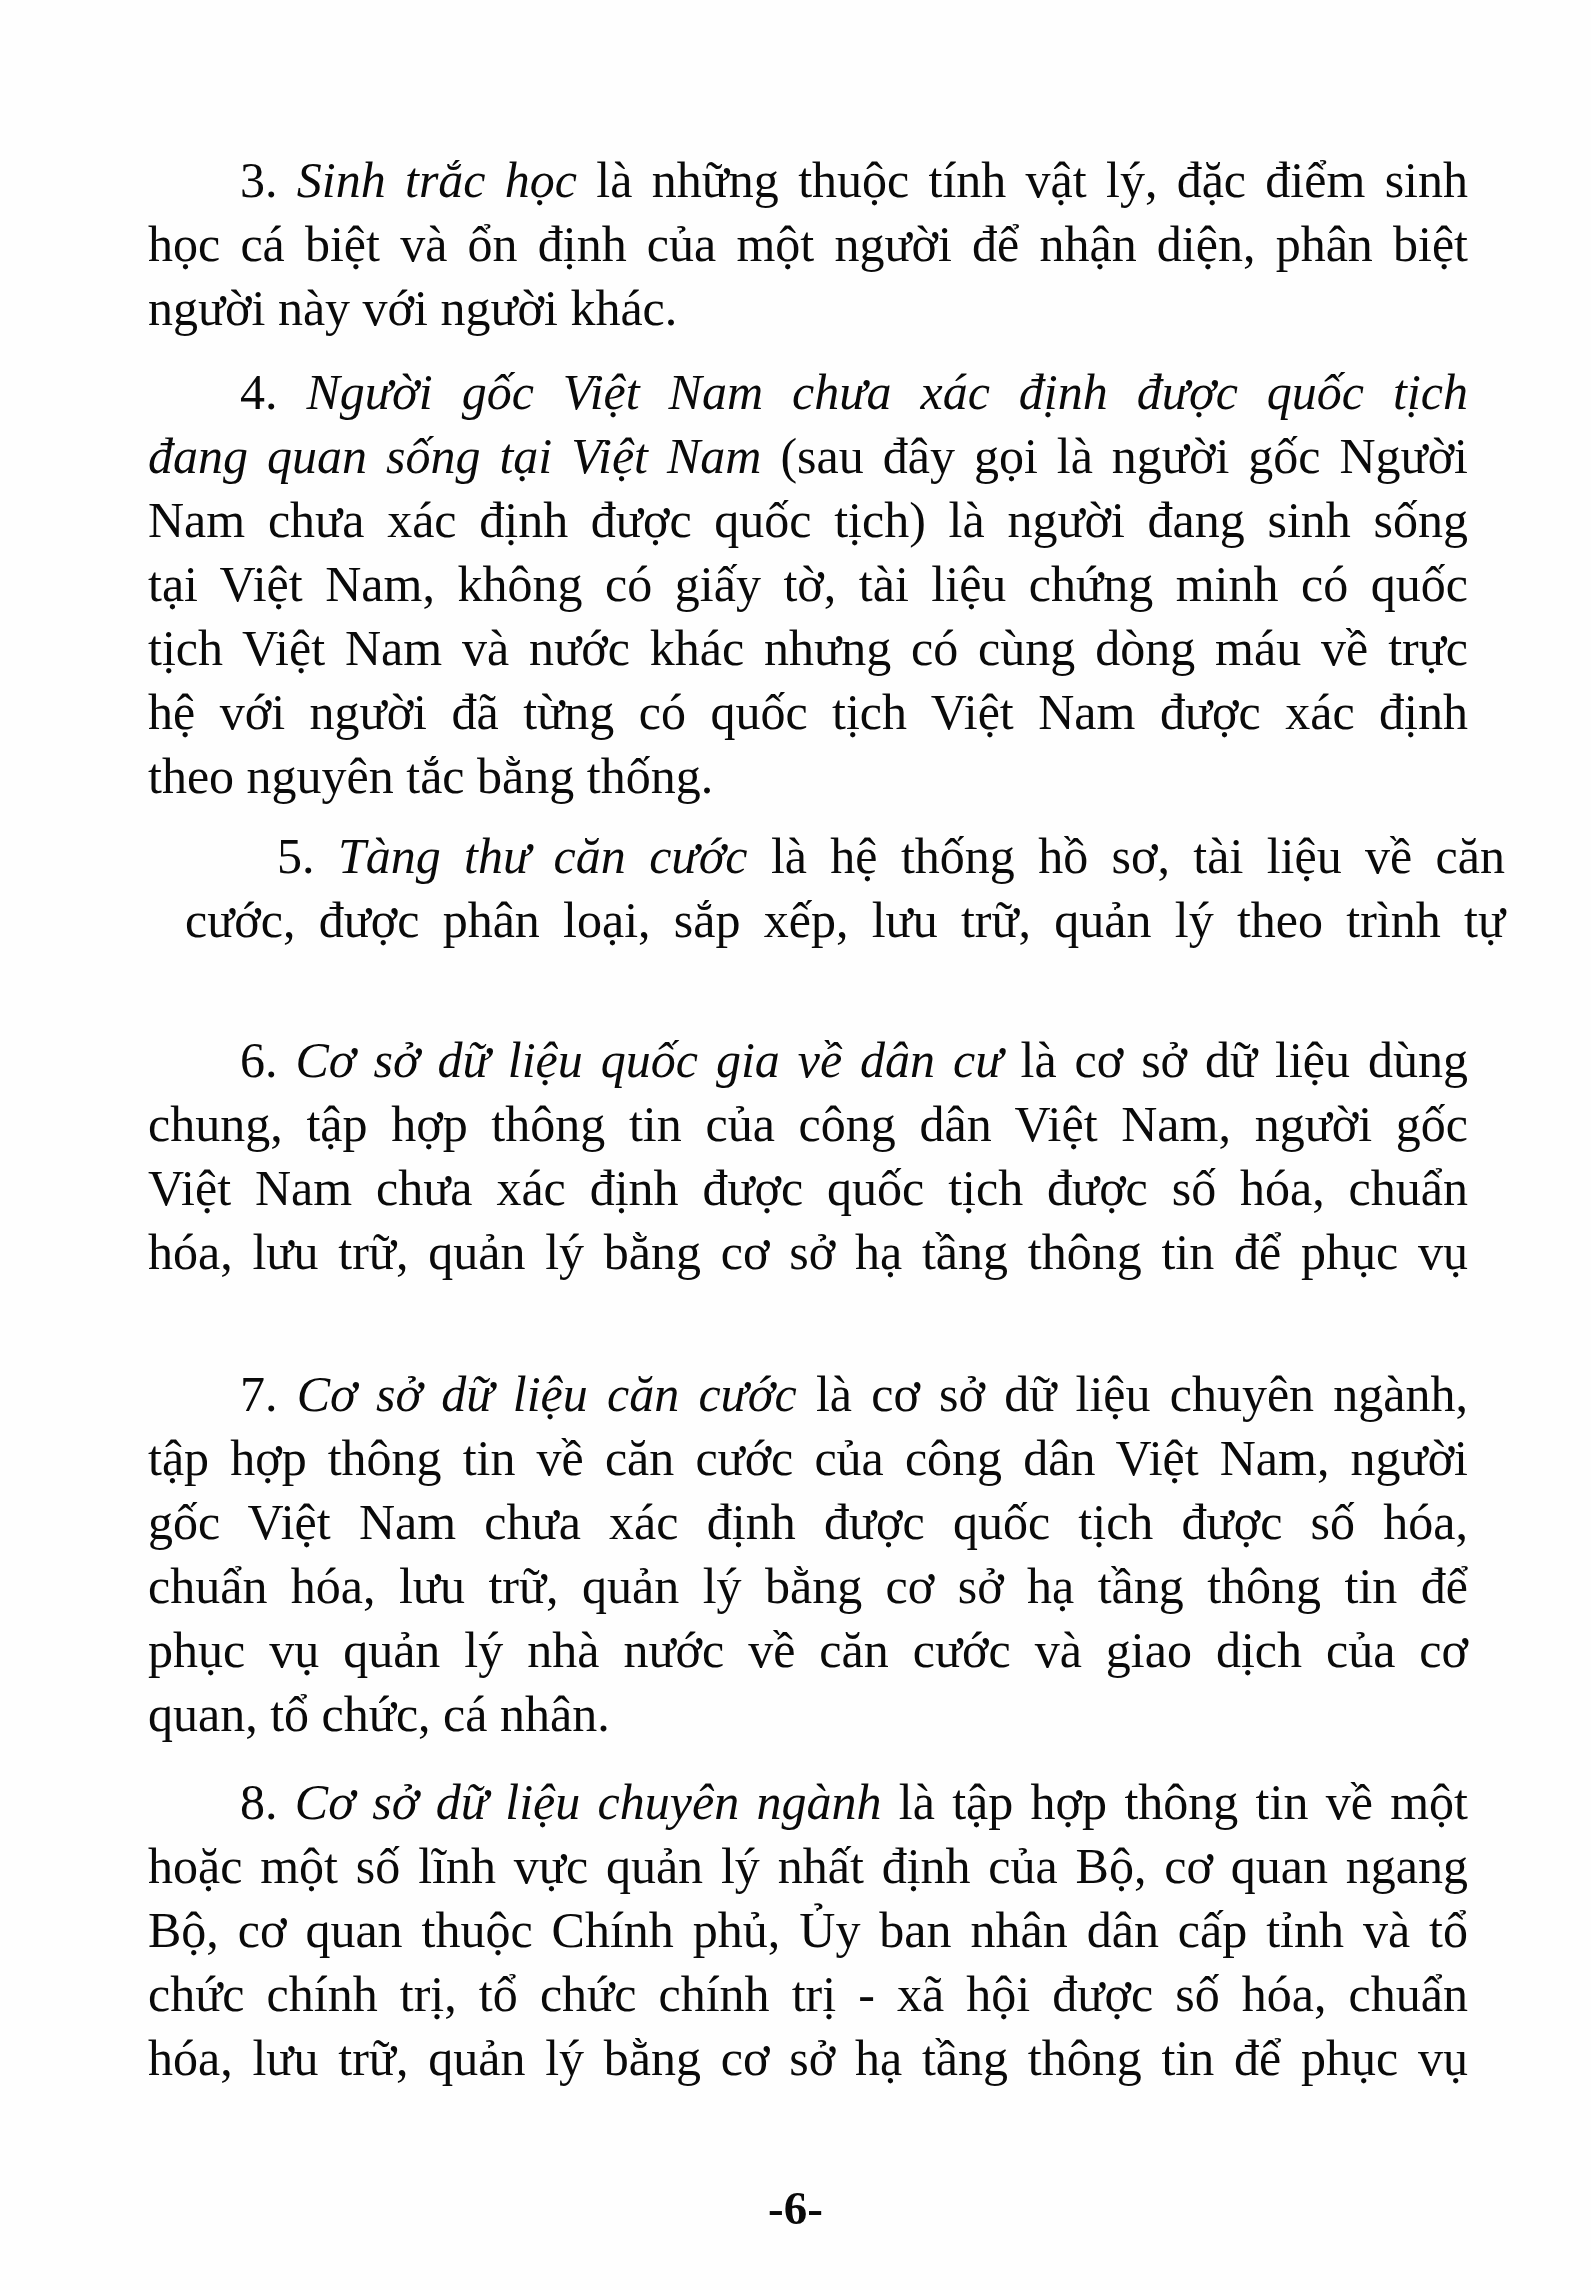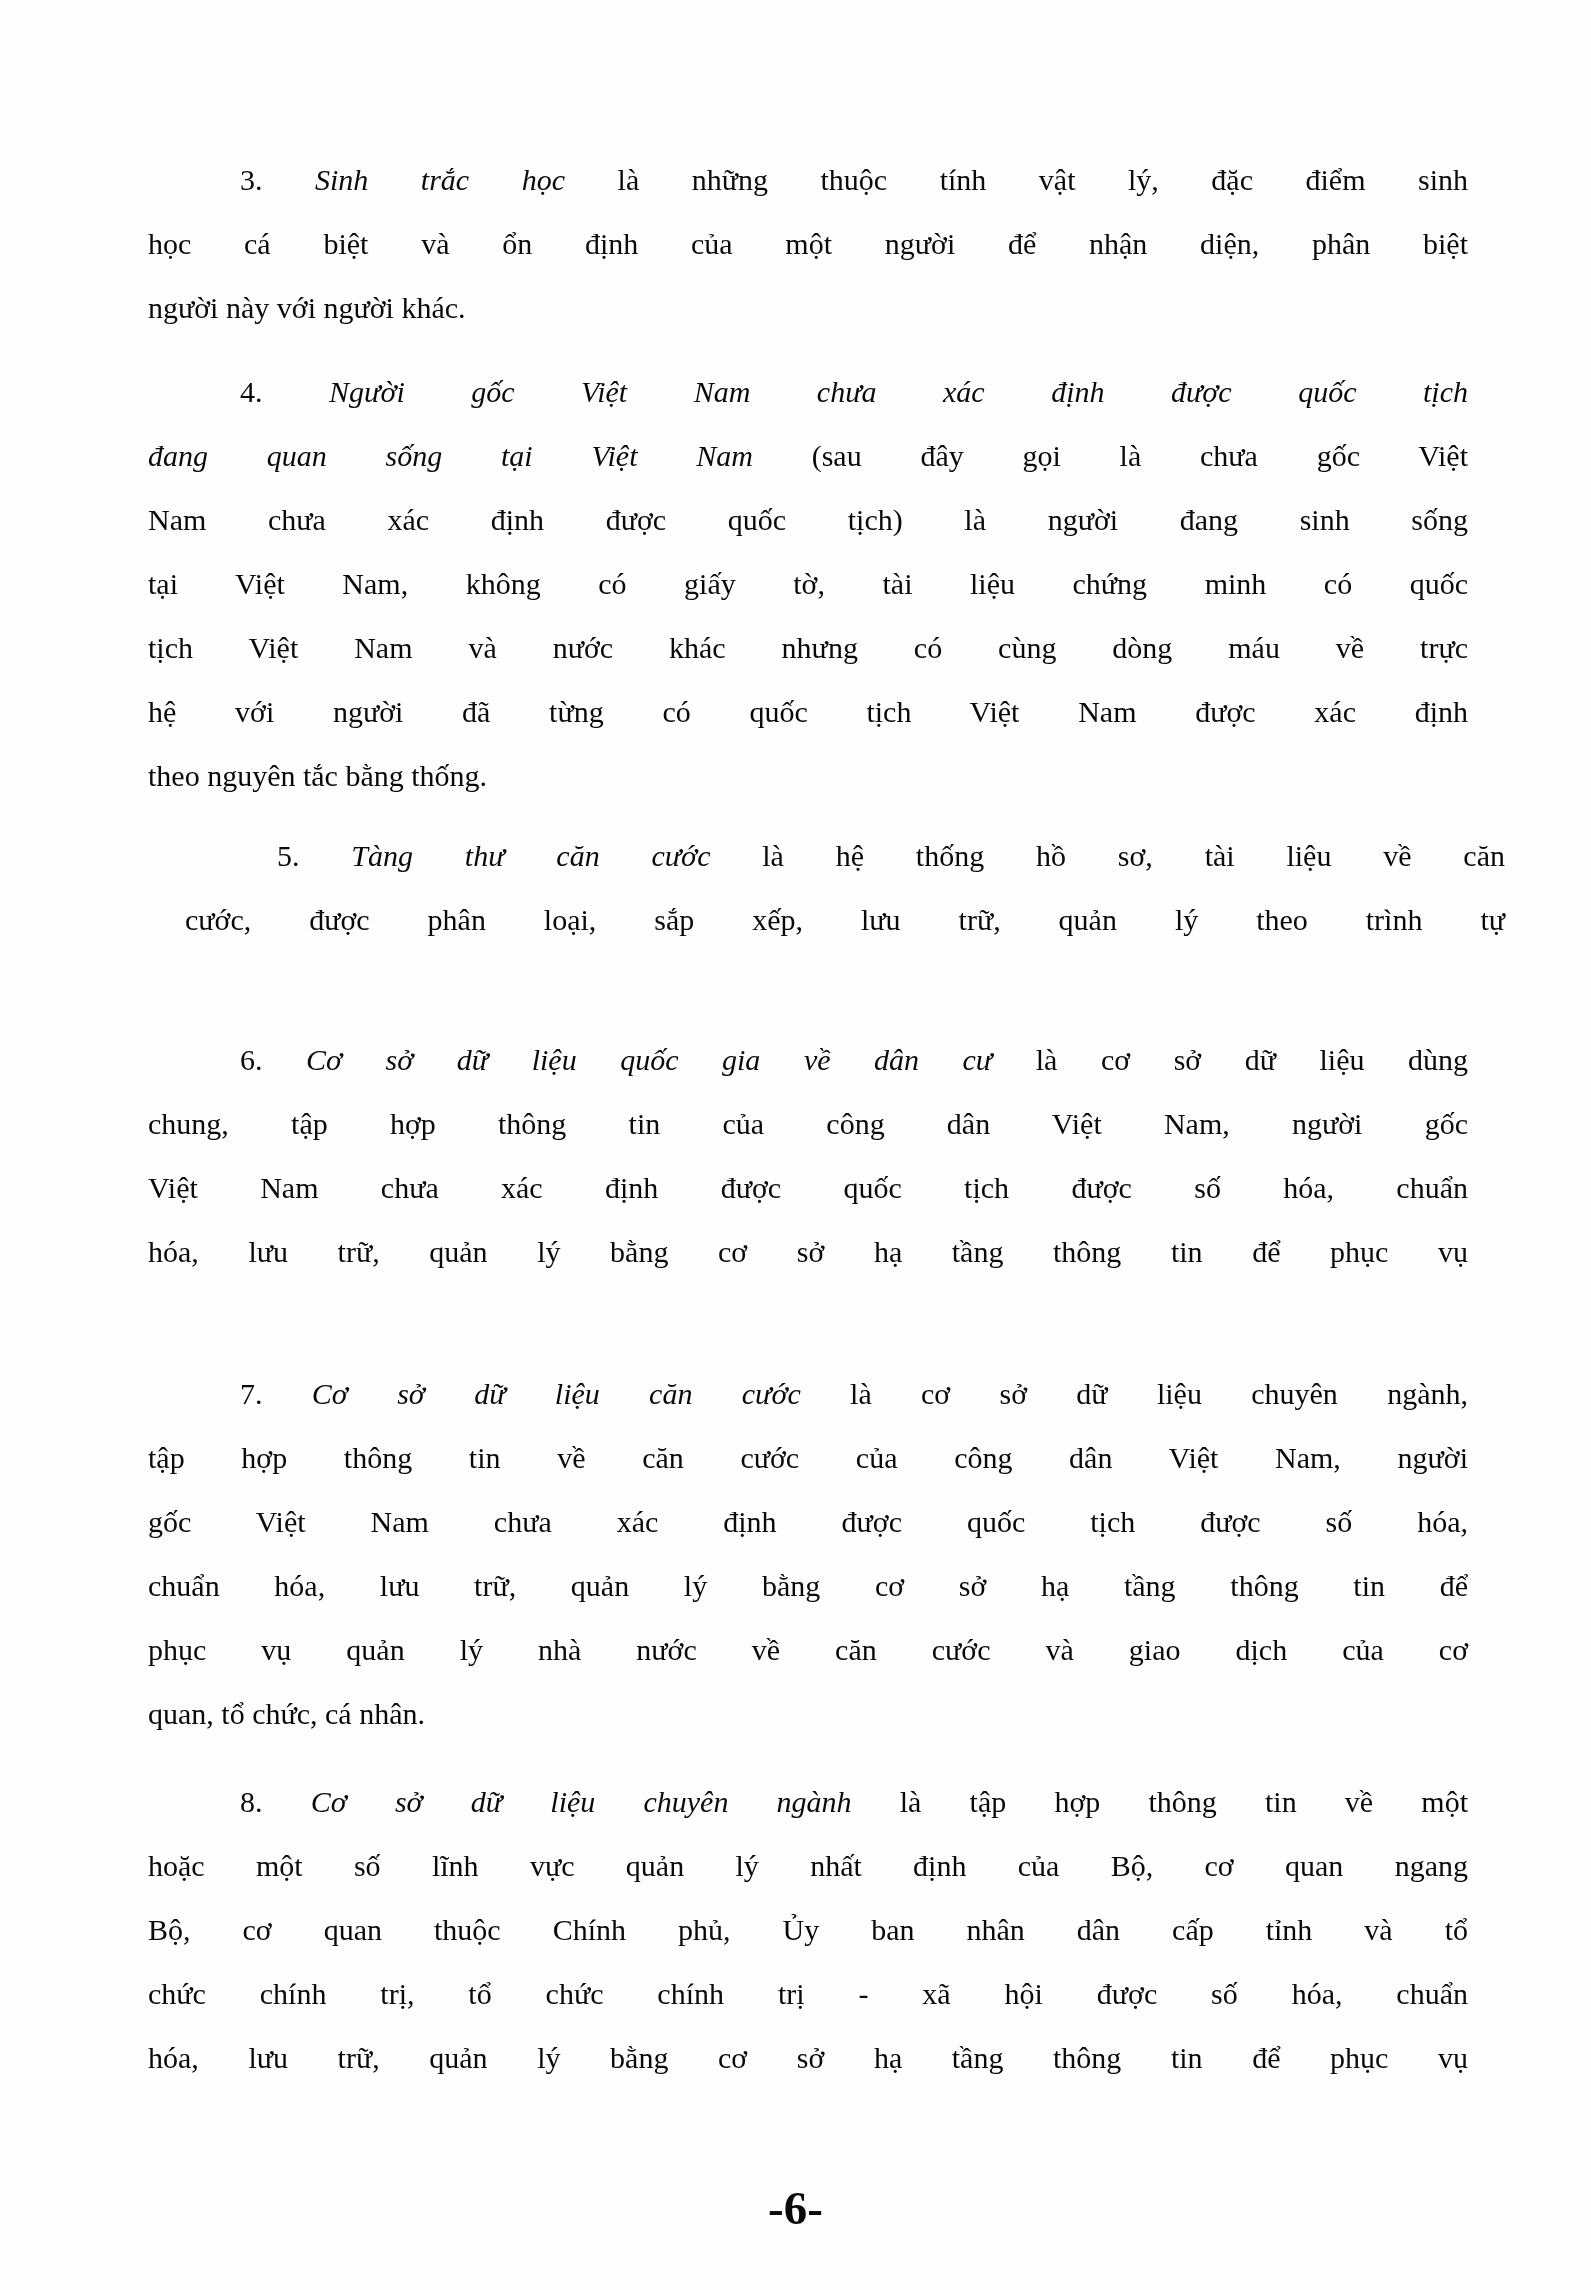--- a/index.html
+++ b/index.html
@@ -5,7 +5,7 @@
   html, body { margin: 0; padding: 0; background: #ffffff; }
   body { width: 1591px; height: 2290px; position: relative; overflow: hidden; }
   .page { position: absolute; left: 0; top: 0; width: 1591px; height: 2290px; background: #fefefe; }
-  .para { position: absolute; left: 148px; width: 1320px; font-family: "Liberation Serif", "DejaVu Serif", serif; font-size: 30px; line-height: 64px; color: #0a0a0a; }
+  .para { position: absolute; left: 148px; width: 1320px; font-family: "Liberation Serif", "DejaVu Serif", serif; font-size: 50px; line-height: 64px; color: #0a0a0a; }
   .line { display: block; white-space: nowrap; text-align: justify; text-align-last: justify; height: 64px; }
   .line.last { text-align: center; text-align-last: left; }
   .line.first { padding-left: 92px; }

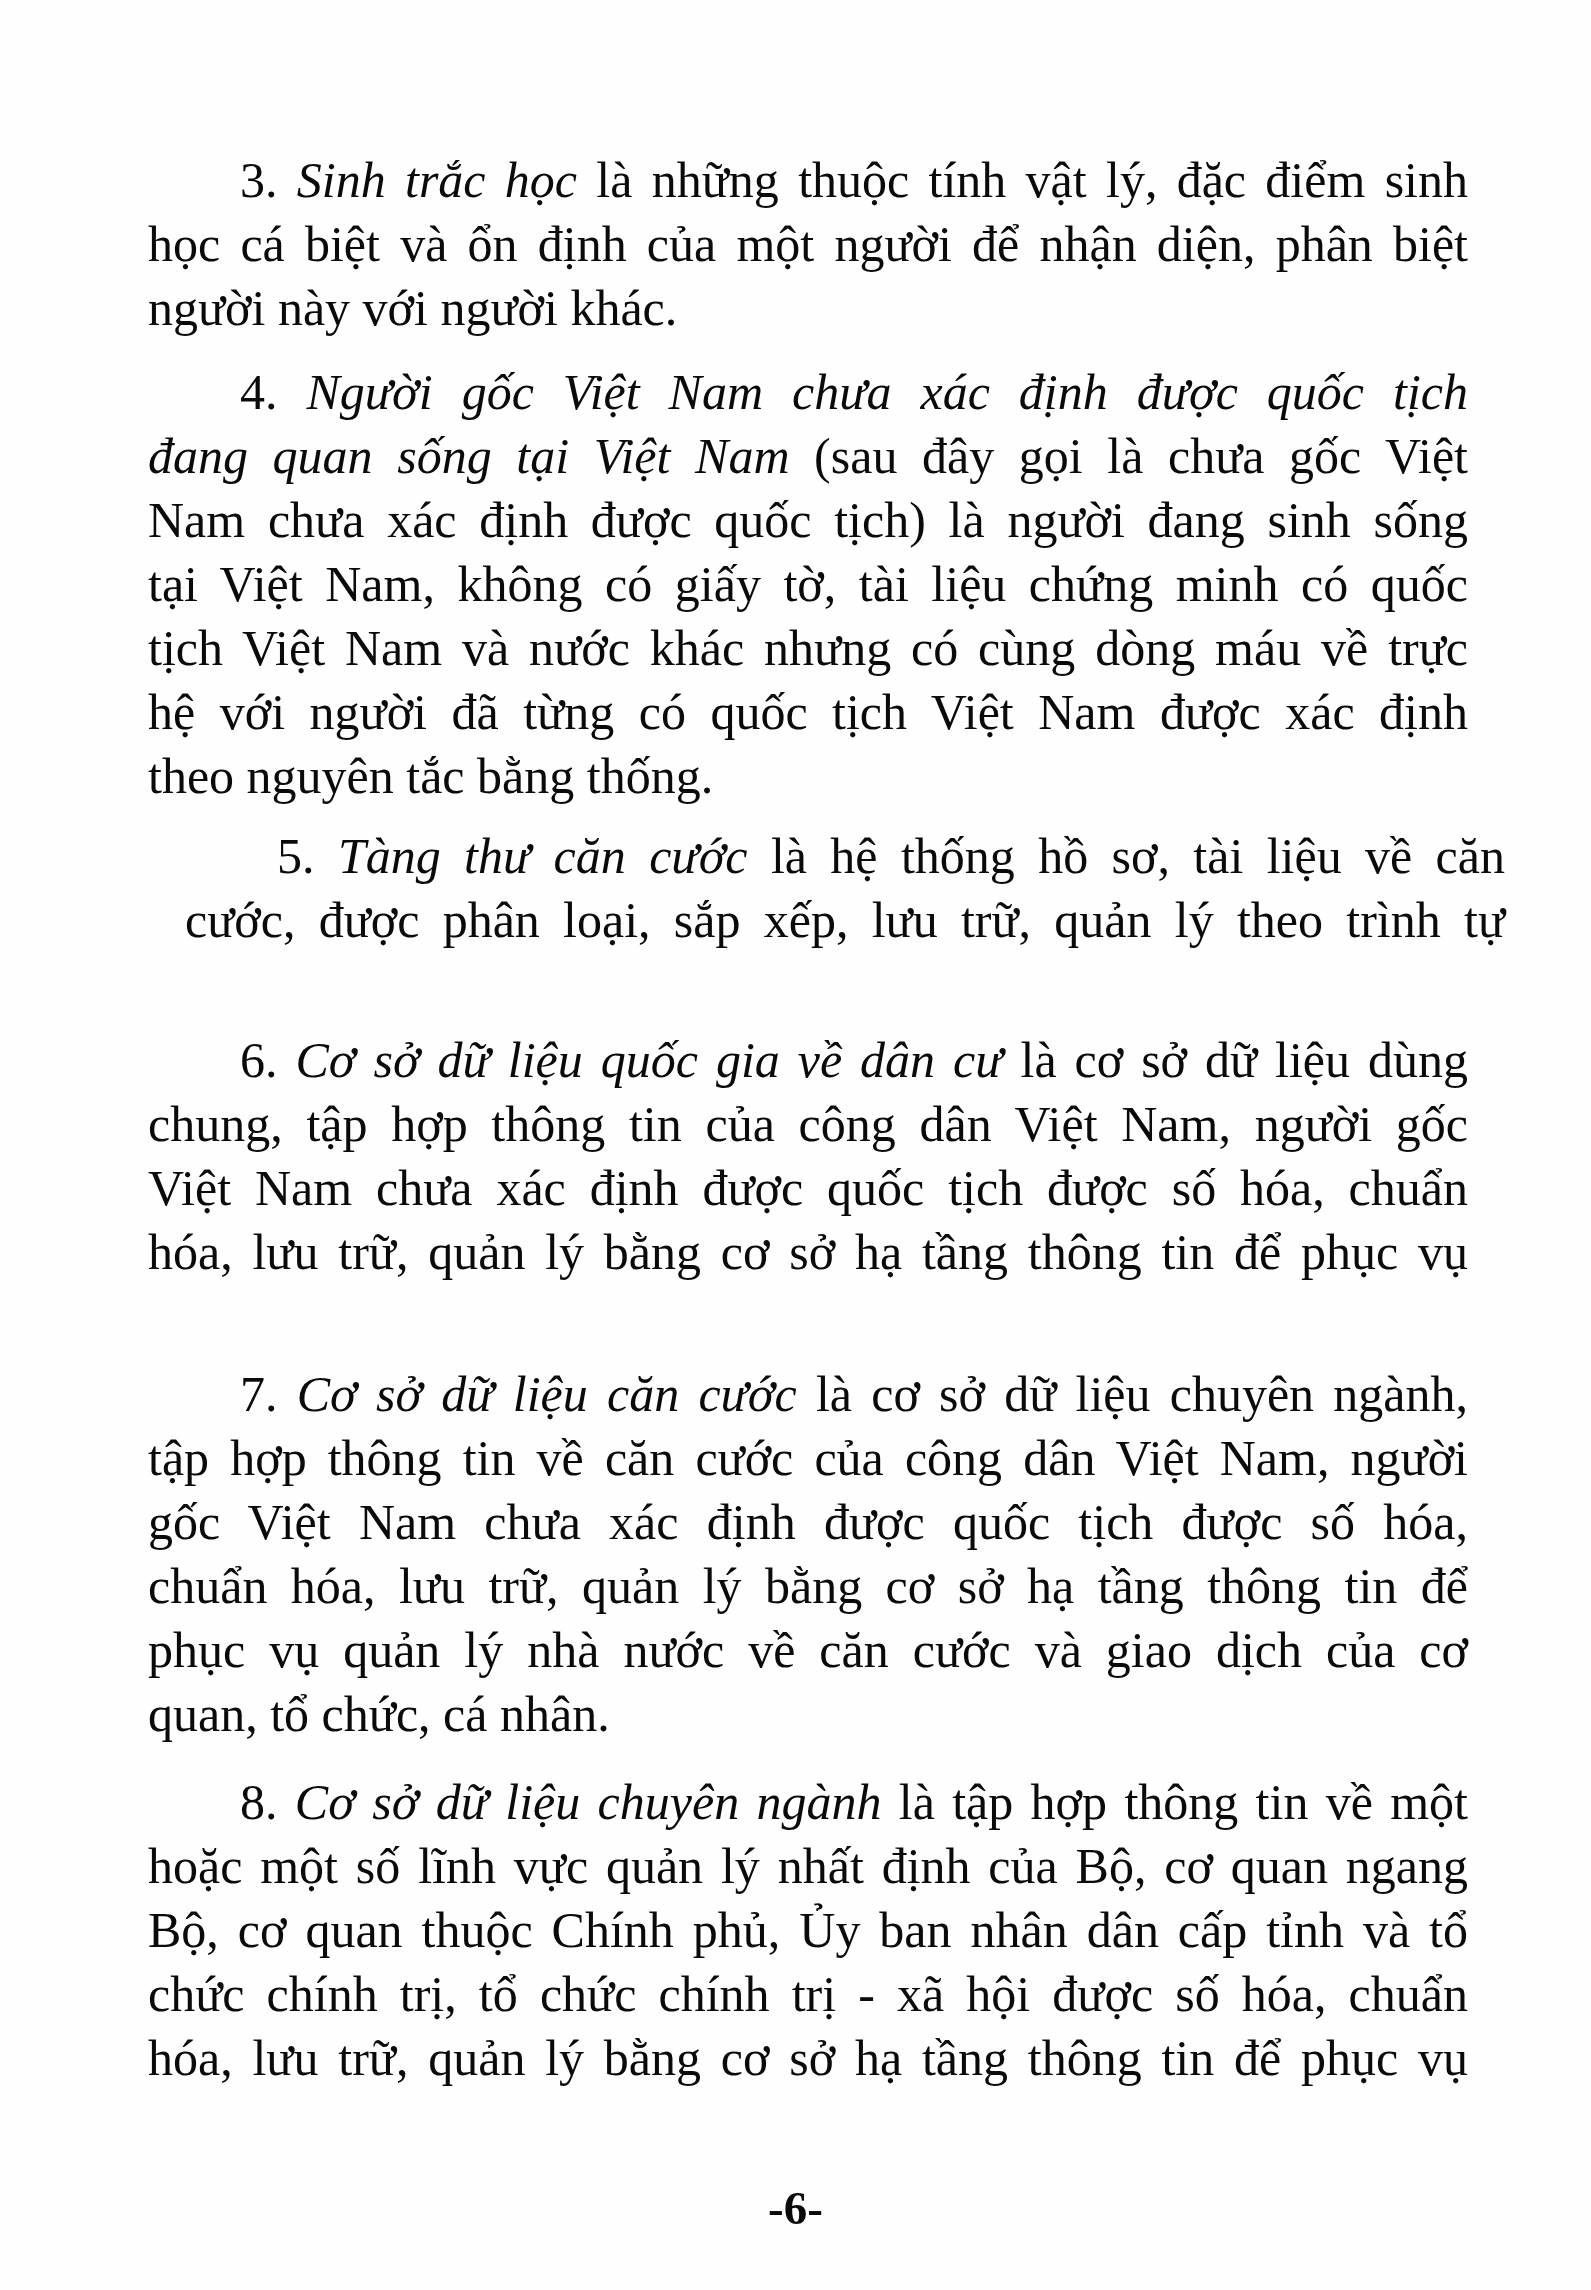--- a/index.html
+++ b/index.html
@@ -31,7 +31,7 @@
 
   <div class="para" id="p4">
     <div class="line first"><span>4.</span> <span class="it">Người gốc Việt Nam chưa xác định được quốc tịch</span></div>
-    <div class="line"><span class="it">đang quan sống tại Việt Nam</span><span> (sau đây gọi là chưa gốc Việt</span></div>
+    <div class="line"><span class="it">đang quan sống tại Việt Nam</span><span> (sau đây gọi là người gốc Người</span></div>
     <div class="line">Nam chưa xác định được quốc tịch) là người đang sinh sống</div>
     <div class="line">tại Việt Nam, không có giấy tờ, tài liệu chứng minh có quốc</div>
     <div class="line">tịch Việt Nam và nước khác nhưng có cùng dòng máu về trực</div>

